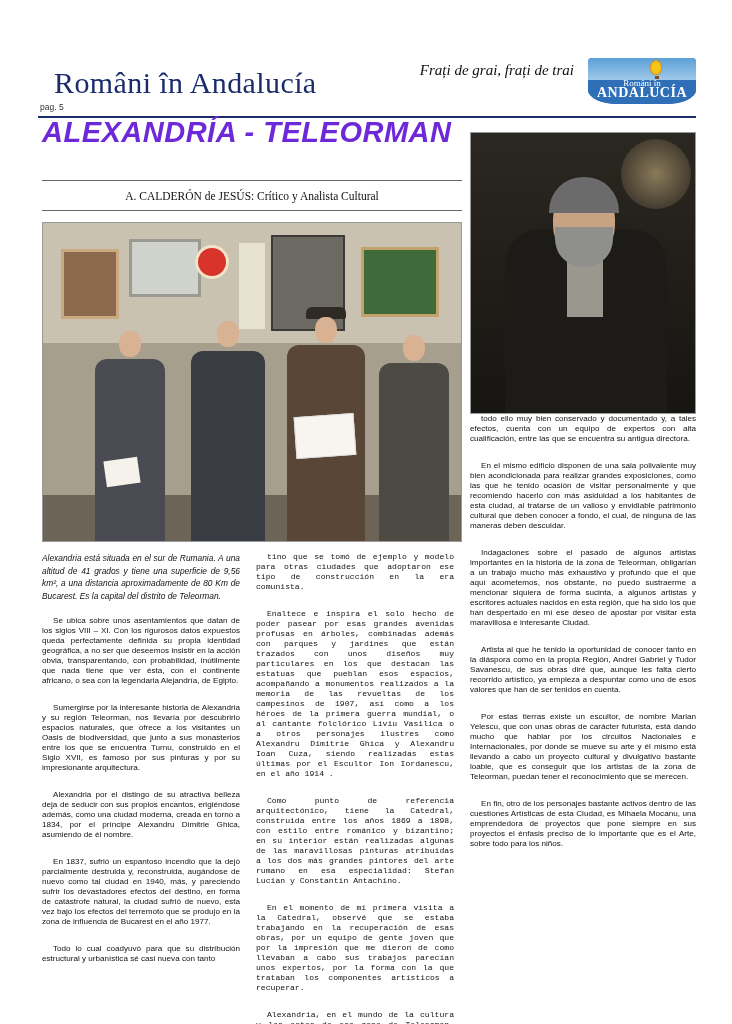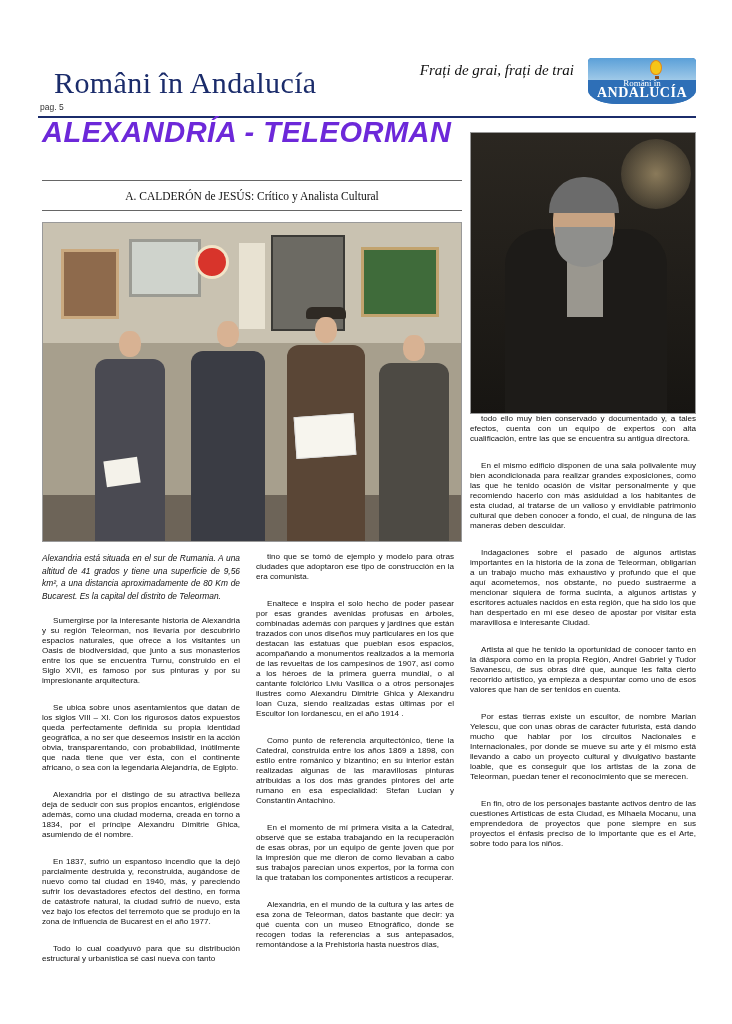--- a/index.html
+++ b/index.html
@@ -223,7 +223,7 @@
   .col p { margin: 0 0 0 0; text-indent: 11px; }
   .col p + p { margin-top: 17px; }
   .col1 { left: 42px; top: 616px; width: 198px; height: 360px; }
-  .col2 { left: 256px; top: 552px; width: 198px; height: 424px; }
+  .col2 { left: 256px; top: 552px; width: 198px; height: 424px; font-family: Liberation Mono, monospace; }
   .col3 { left: 470px; top: 414px; width: 226px; height: 562px; }
 </style>
 </head>

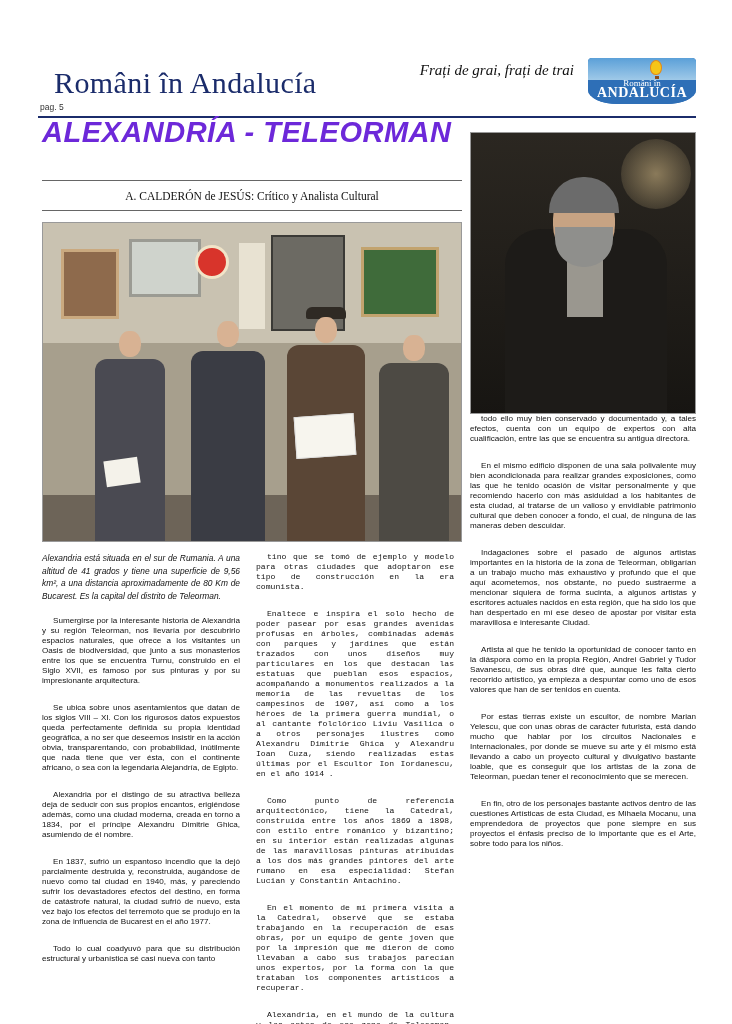--- a/index.html
+++ b/index.html
@@ -300,8 +300,8 @@
   <div class="caption">Alexandria está situada en el sur de Rumania. A una altitud de 41 grados y tiene una superficie de 9,56 km², a una distancia aproximadamente de 80 Km de Bucarest. Es la capital del distrito de Teleorman.</div>
 
   <div class="col col1">
+    <p>Se ubica sobre unos asentamientos que datan de los siglos VIII – XI. Con los rigurosos datos expuestos queda perfectamente definida su propia identidad geográfica, a no ser que deseemos insistir en la acción obvia, transparentando, con probabilidad, inútilmente que nada tiene que ver ésta, con el continente africano, o sea con la legendaria Alejandría, de Egipto.</p>
     <p>Sumergirse por la interesante historia de Alexandria y su región Teleorman, nos llevaría por descubrirlo espacios naturales, que ofrece a los visitantes un Oasis de biodiversidad, que junto a sus monasterios entre los que se encuentra Turnu, construido en el Siglo XVII, es famoso por sus pinturas y por su impresionante arquitectura.</p>
-    <p>Se ubica sobre unos asentamientos que datan de los siglos VIII – XI. Con los rigurosos datos expuestos queda perfectamente definida su propia identidad geográfica, a no ser que deseemos insistir en la acción obvia, transparentando, con probabilidad, inútilmente que nada tiene que ver ésta, con el continente africano, o sea con la legendaria Alejandría, de Egipto.</p>
     <p>Alexandria por el distingo de su atractiva belleza deja de seducir con sus propios encantos, erigiéndose además, como una ciudad moderna, creada en torno a 1834, por el príncipe Alexandru Dimitrie Ghica, asumiendo de él nombre.</p>
     <p>En 1837, sufrió un espantoso incendio que la dejó parcialmente destruida y, reconstruida, augándose de nuevo como tal ciudad en 1940, más, y pareciendo sufrir los devastadores efectos del destino, en forma de catástrofe natural, la ciudad sufrió de nuevo, esta vez bajo los efectos del terremoto que se produjo en la zona de influencia de Bucarest en el año 1977.</p>
     <p>Todo lo cual coadyuvó para que su distribución estructural y urbanística sé casi nueva con tanto</p>

